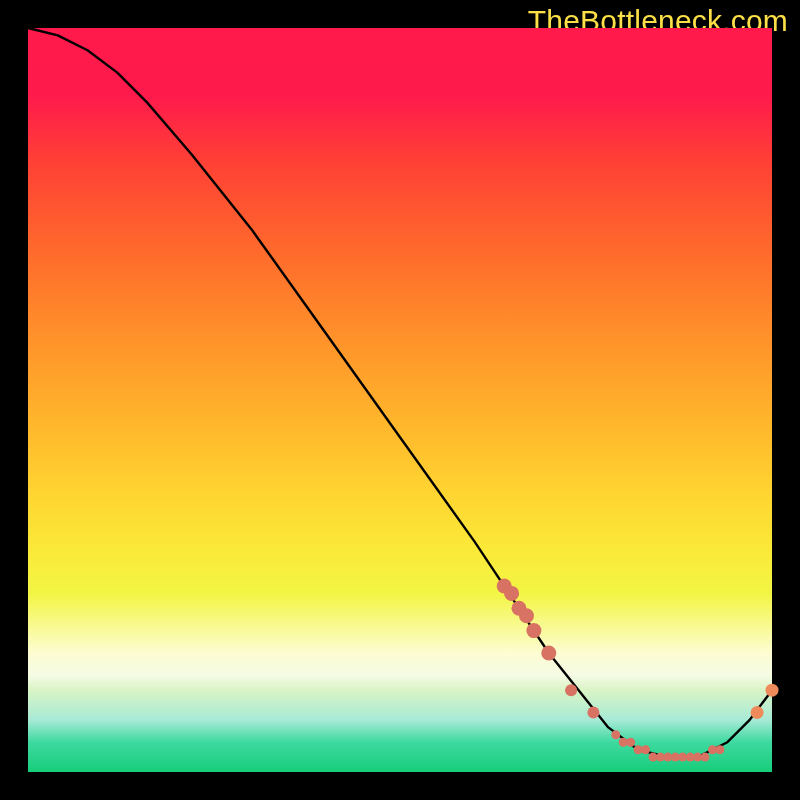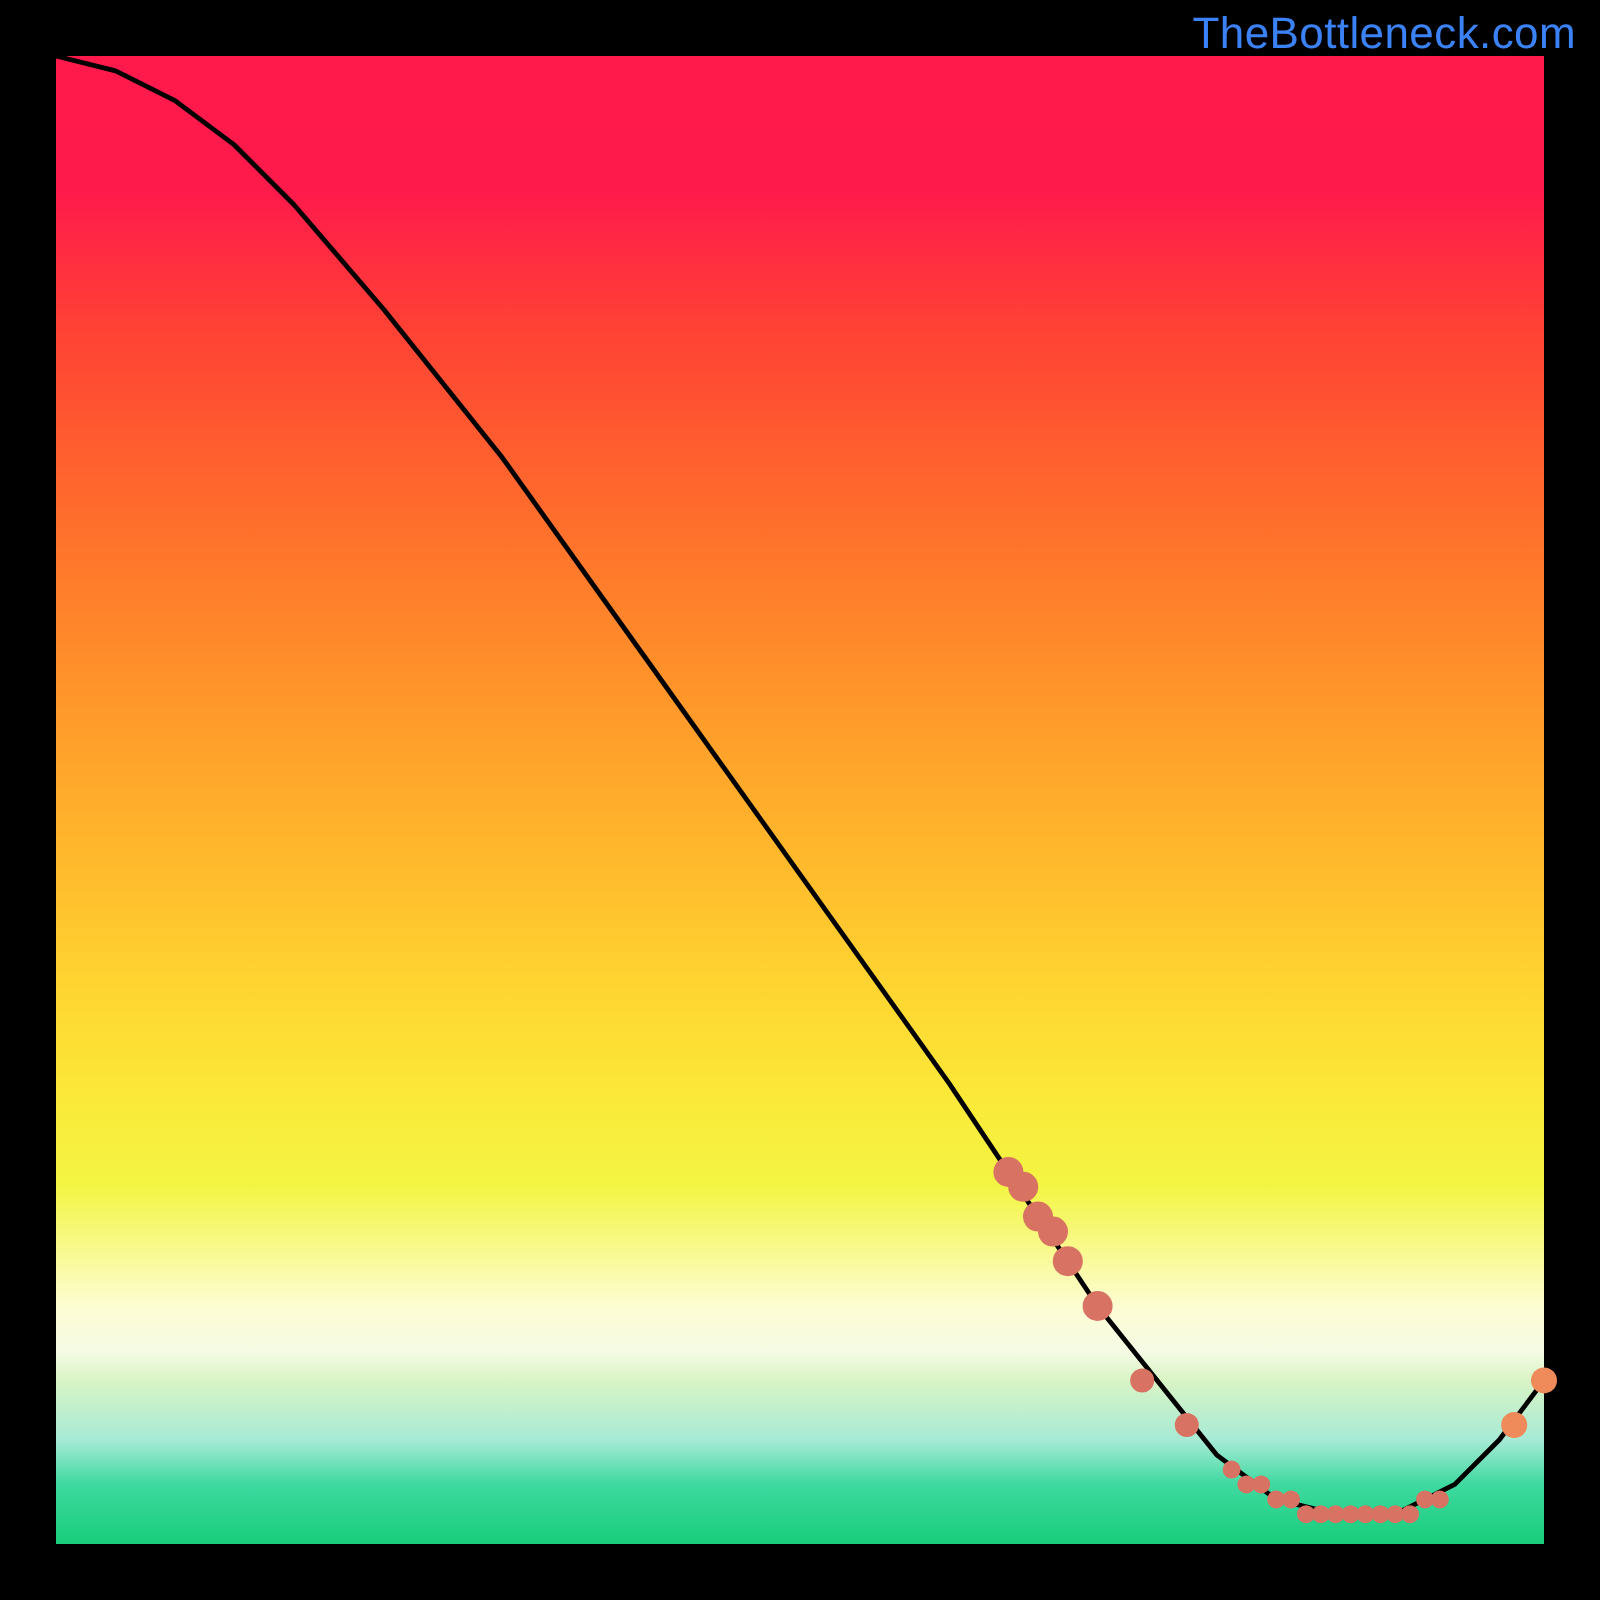--- a/index.html
+++ b/index.html
@@ -21,8 +21,8 @@
     position: absolute;
     top: 4px;
     right: 12px;
-    font-size: 22px;
-    color: #3b82f6;
+    font-size: 30px;
+    color: #fde047;
     letter-spacing: 0.2px;
     user-select: none;
   }

